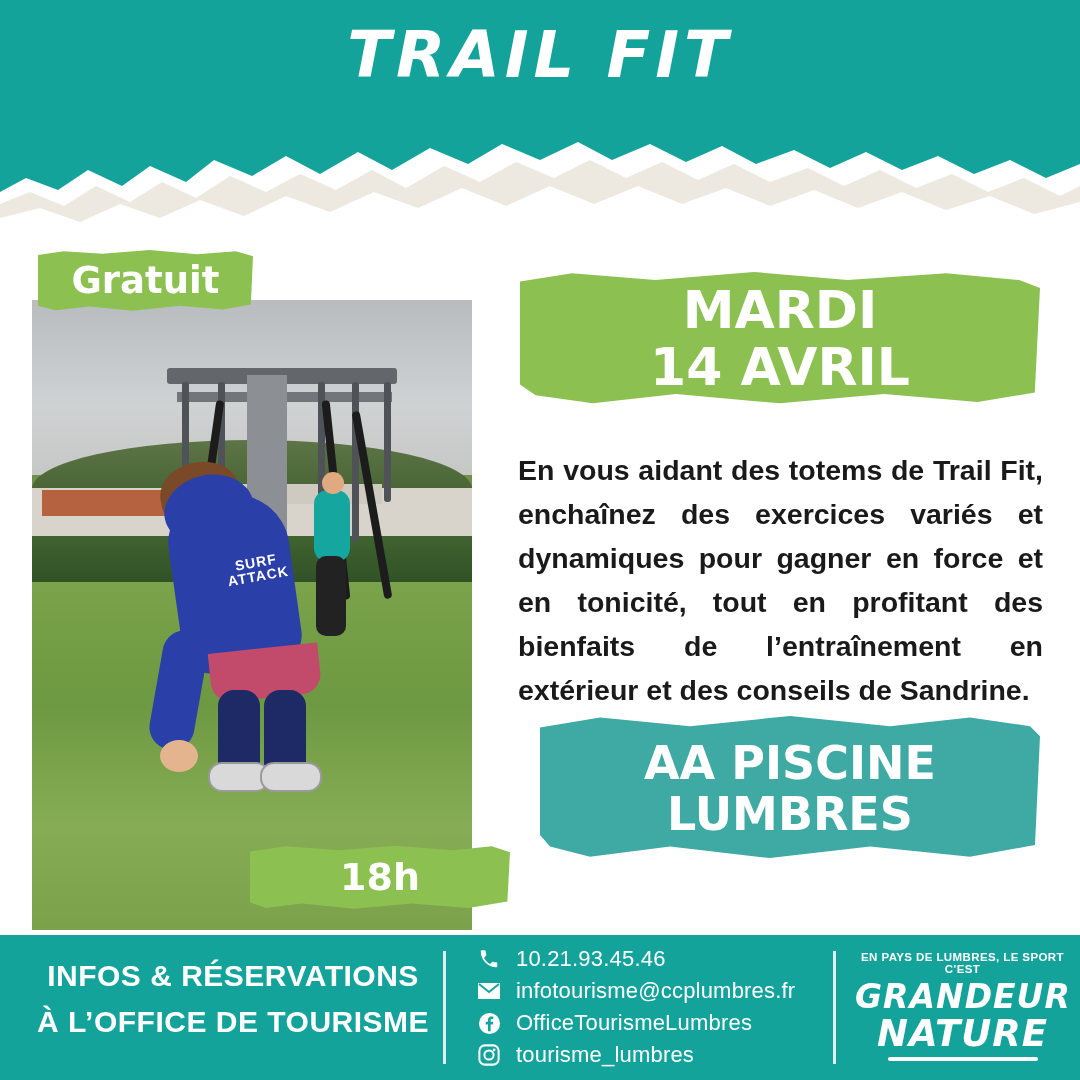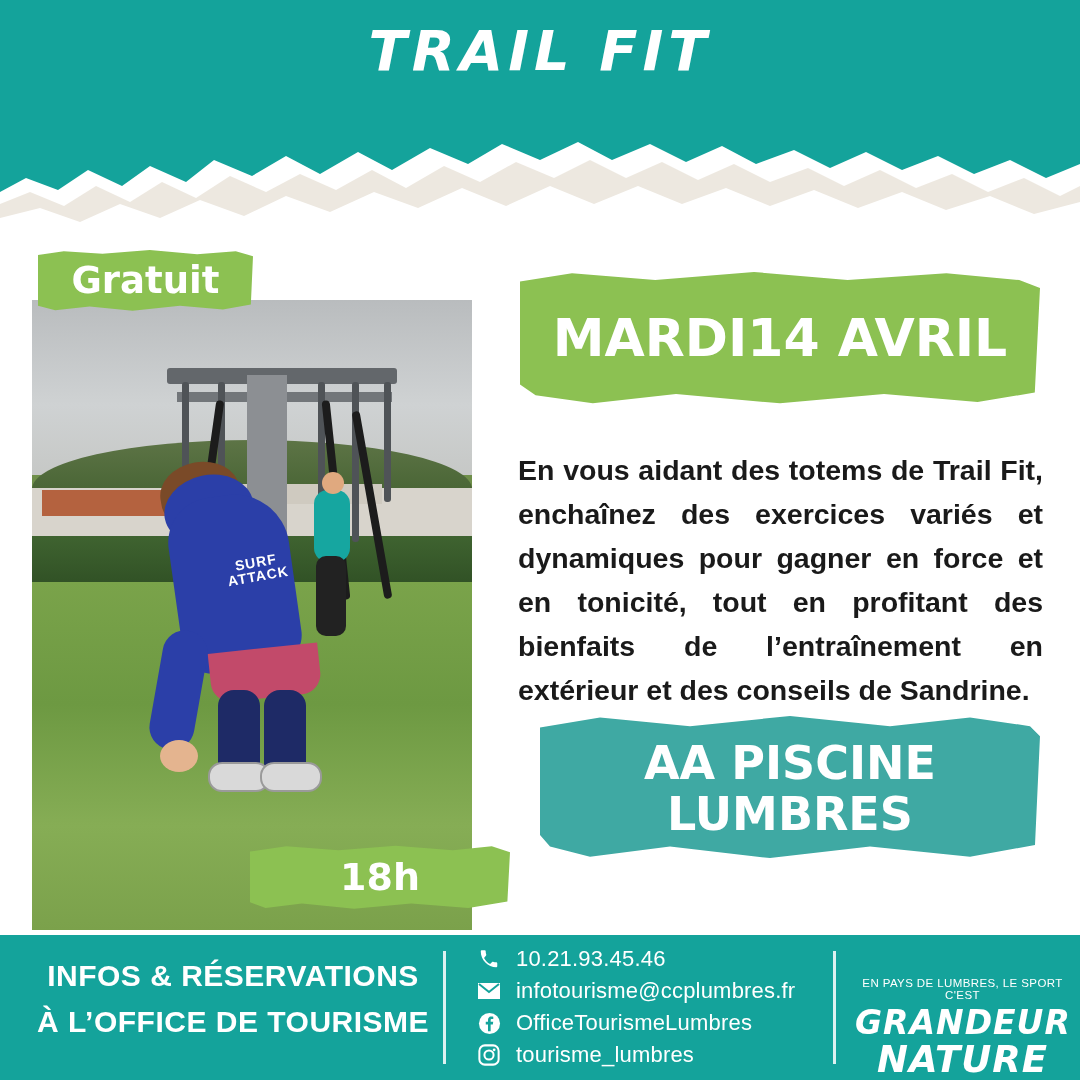--- a/index.html
+++ b/index.html
@@ -29,7 +29,7 @@
     text-align: center;
     color: #ffffff;
     font-family: "DejaVu Sans", sans-serif;
-    font-size: 56px;
+    font-size: 64px;
     font-weight: bold;
     font-style: italic;
     letter-spacing: 5px;

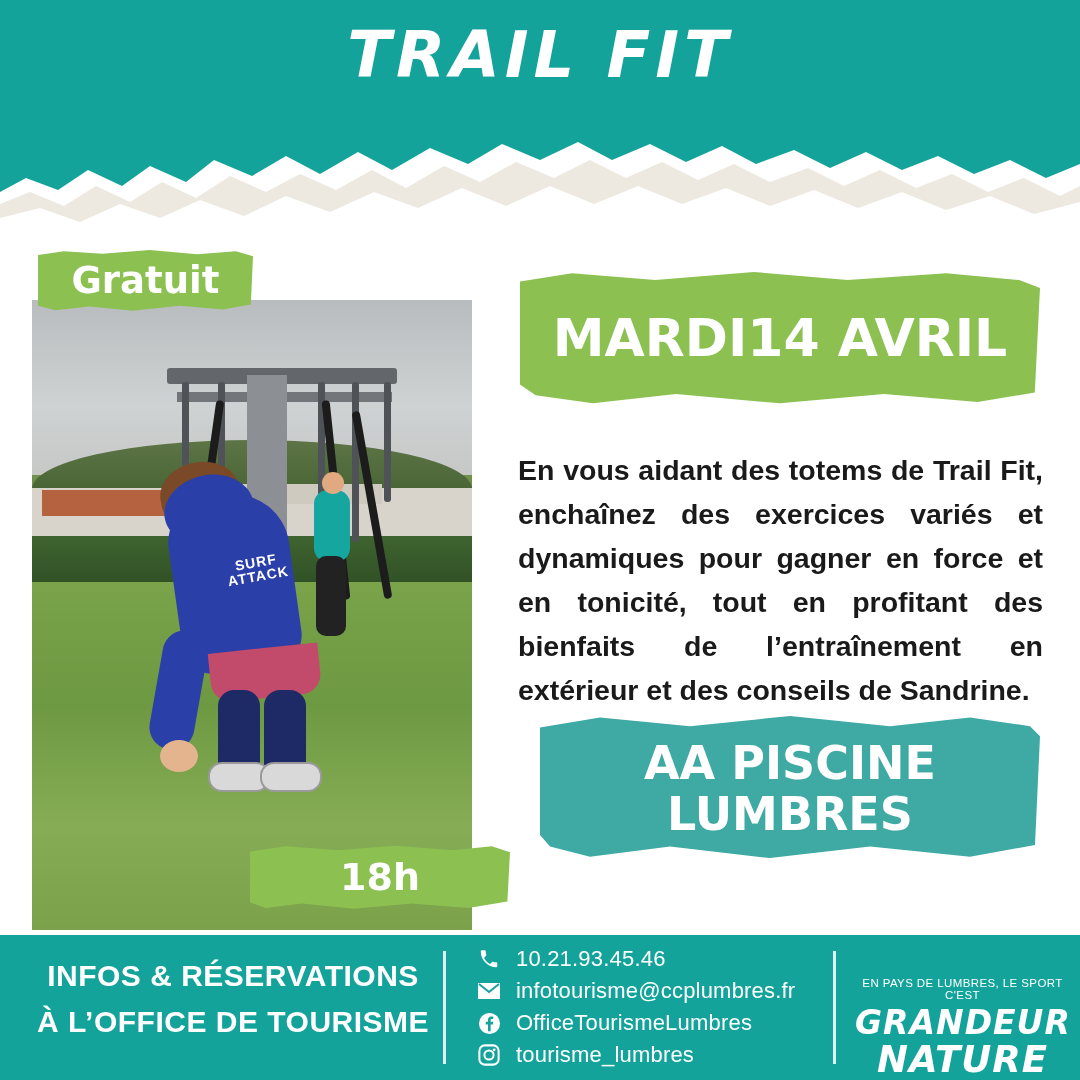--- a/index.html
+++ b/index.html
@@ -228,6 +228,7 @@
     width: 520px; height: 134px;
     background: #8CC152;
     font-size: 52px;
+    flex-direction: column;
     clip-path: polygon(0% 7%, 10% 1%, 26% 6%, 45% 0%, 63% 6%, 82% 1%, 96% 6%, 100% 12%, 99% 90%, 88% 97%, 70% 91%, 50% 98%, 30% 91%, 14% 98%, 3% 92%, 0% 84%);
   }
   .tag-place {

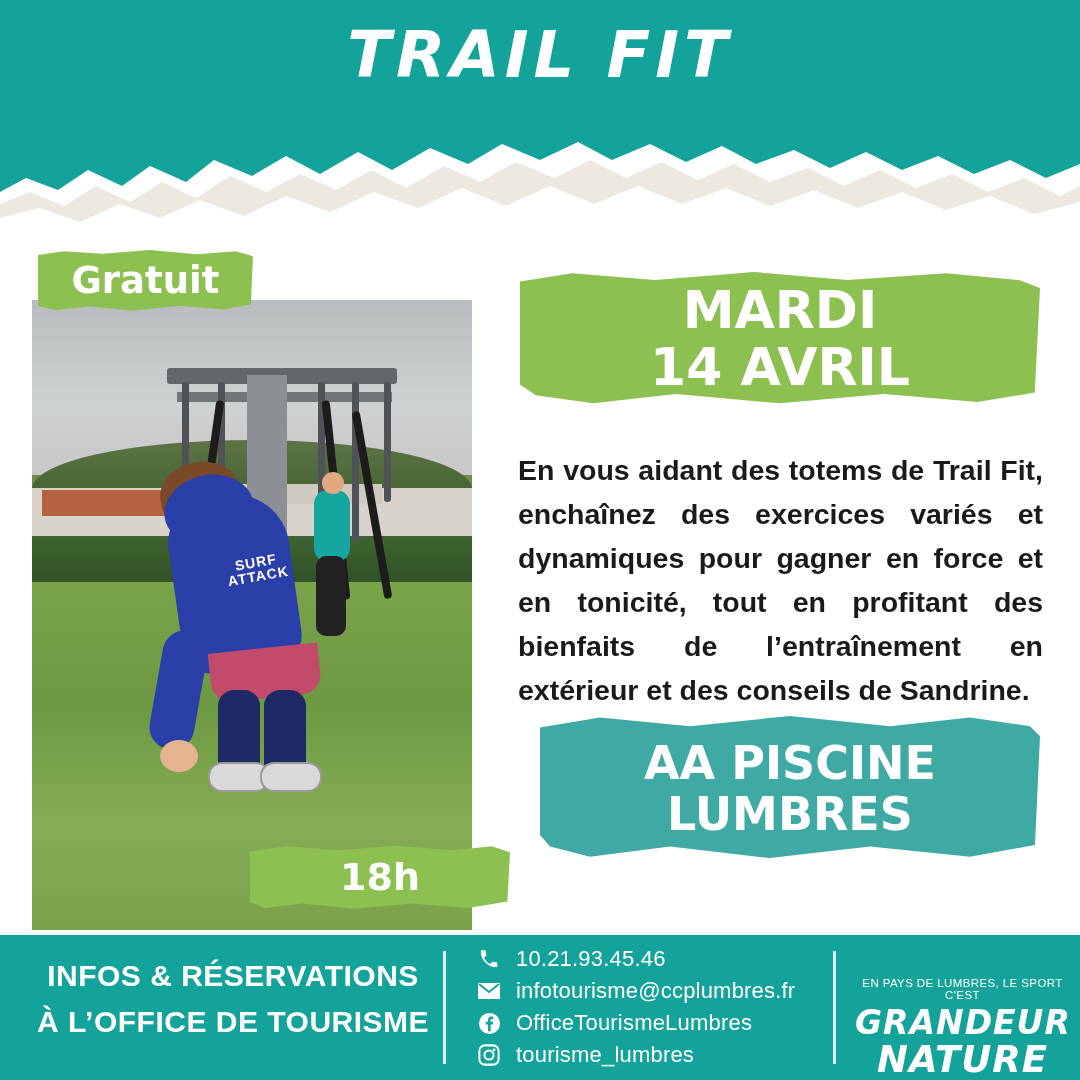--- a/index.html
+++ b/index.html
@@ -313,9 +313,9 @@
   }
   .logo-top {
     font-size: 11.5px;
-    font-weight: normal;
+    font-weight: bold;
     letter-spacing: 0.4px;
-    margin-top: 30px;
+    margin-top: 4px;
   }
   .logo-main1 {
     font-family: "DejaVu Sans", sans-serif;

